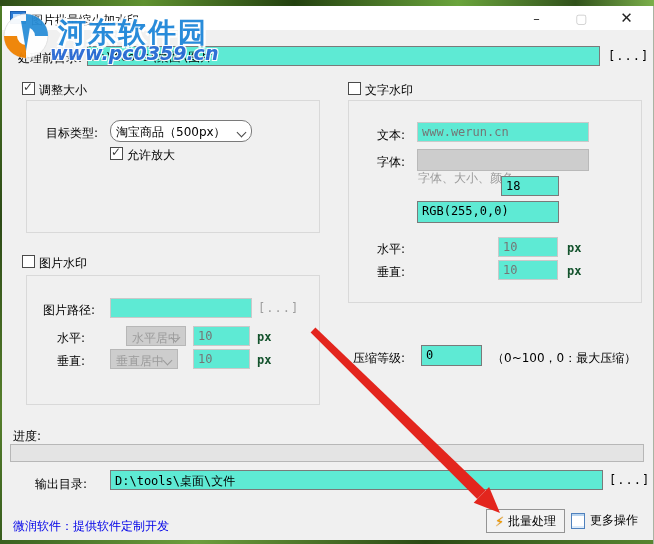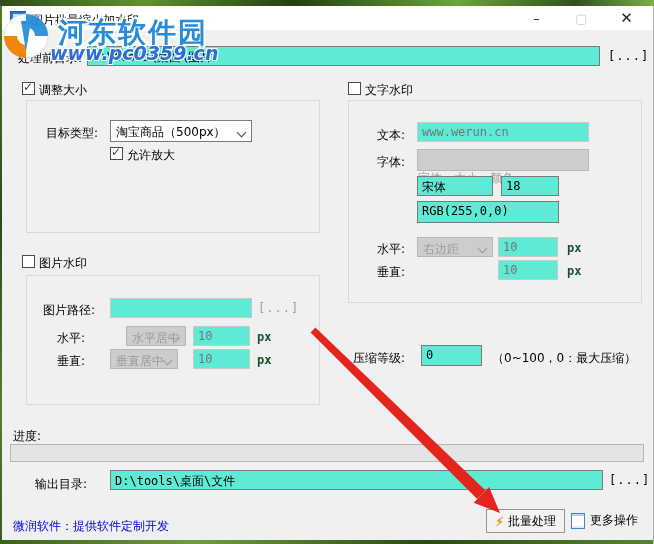--- a/index.html
+++ b/index.html
@@ -81,7 +81,7 @@
   <div class="lbl" style="left:39px;top:82px;">调整大小</div>
   <div class="group" style="left:26px;top:100px;width:294px;height:133px;"></div>
   <div class="lbl" style="left:46px;top:125px;">目标类型:</div>
-  <div class="dd" style="left:110px;top:120px;width:142px;height:22px;">
+  <div class="dd" style="left:110px;top:120px;width:142px;height:22px;border-radius:10px;">
     <span>淘宝商品（500px）</span>
     <span class="chev" style="top:8px;"></span>
   </div>

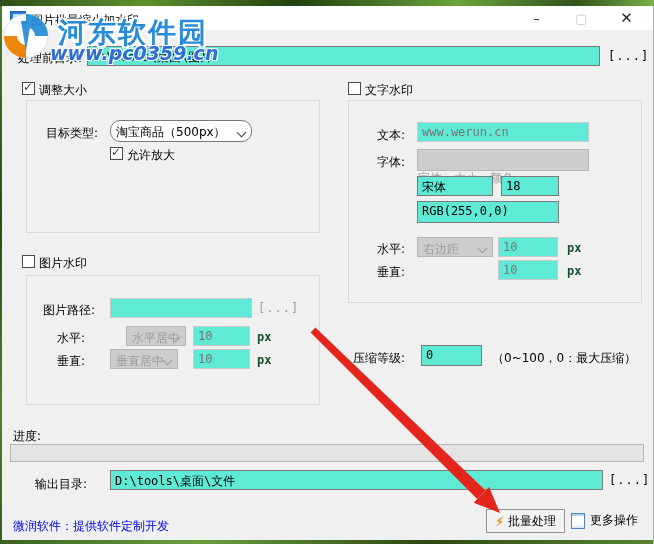--- a/index.html
+++ b/index.html
@@ -97,7 +97,6 @@
   <div class="inp light graytext" style="left:417px;top:122px;width:172px;height:20px;">www.werun.cn</div>
   <div class="lbl" style="left:377px;top:154px;">字体:</div>
   <div class="btn-dis" style="left:417px;top:149px;width:172px;height:20px;">字体、大小、颜色</div>
-  <div class="inp" style="left:417px;top:176px;width:76px;height:20px;font-family:'DejaVu Sans',sans-serif;">宋体</div>
   <div class="inp" style="left:501px;top:176px;width:58px;height:20px;">18</div>
   <div class="inp" style="left:417px;top:201px;width:142px;height:22px;">RGB(255,0,0)</div>
   <div class="lbl" style="left:377px;top:241px;">水平:</div>

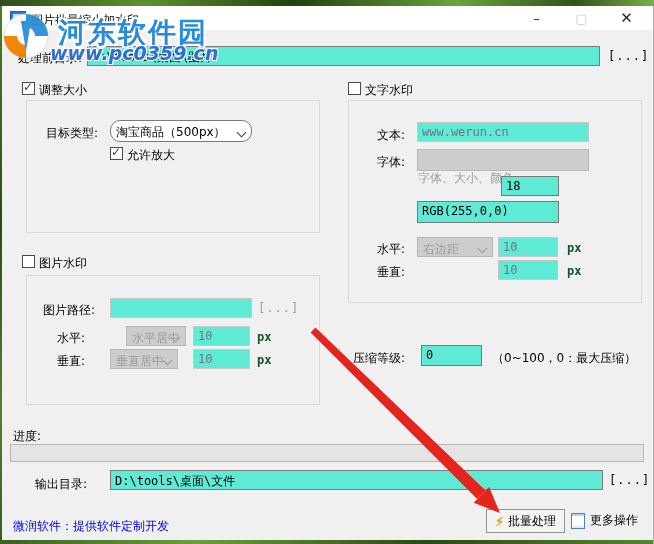--- a/index.html
+++ b/index.html
@@ -100,10 +100,6 @@
   <div class="inp" style="left:501px;top:176px;width:58px;height:20px;">18</div>
   <div class="inp" style="left:417px;top:201px;width:142px;height:22px;">RGB(255,0,0)</div>
   <div class="lbl" style="left:377px;top:241px;">水平:</div>
-  <div class="dd dis" style="left:417px;top:237px;width:76px;height:20px;">
-    <span>右边距</span>
-    <span class="chev"></span>
-  </div>
   <div class="inp light graytext" style="left:498px;top:237px;width:60px;height:20px;">10</div>
   <div class="pxu" style="left:567px;top:241px;">px</div>
   <div class="lbl" style="left:377px;top:264px;">垂直:</div>

